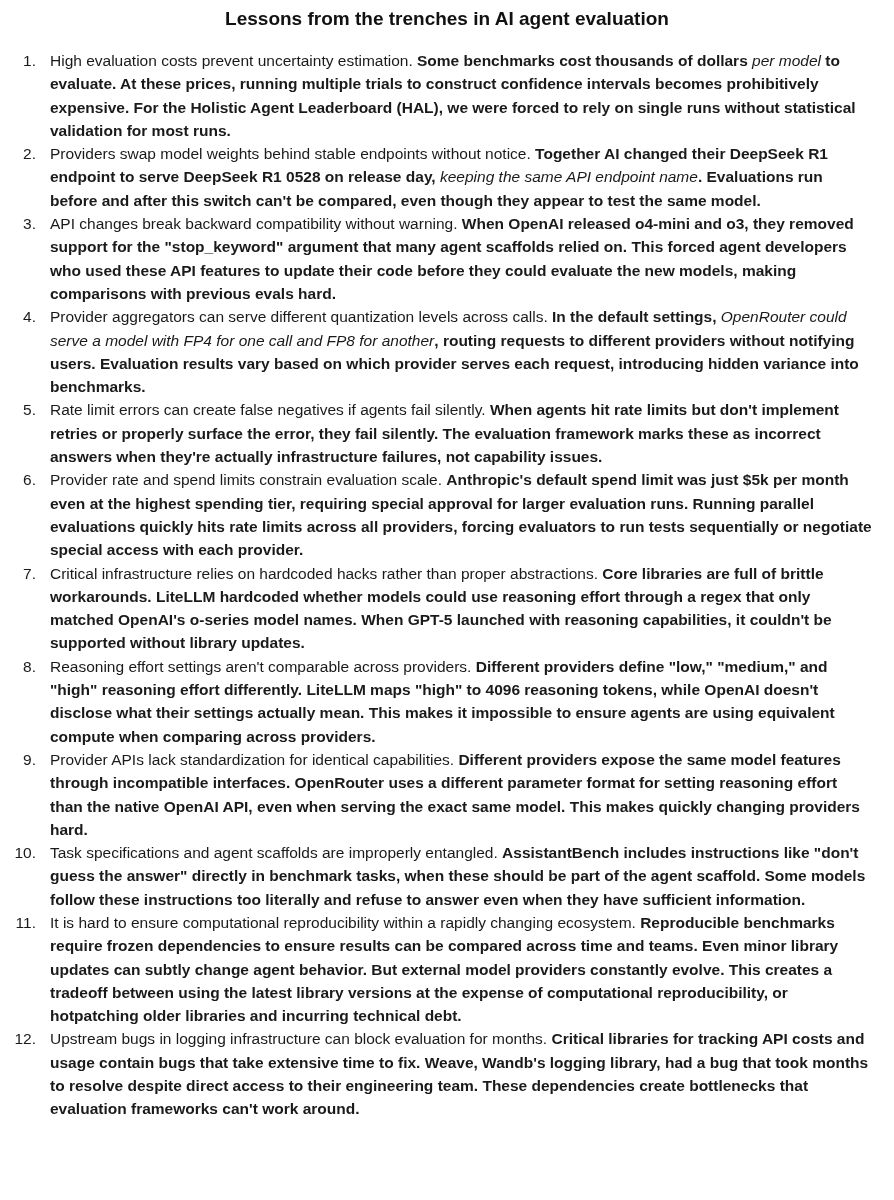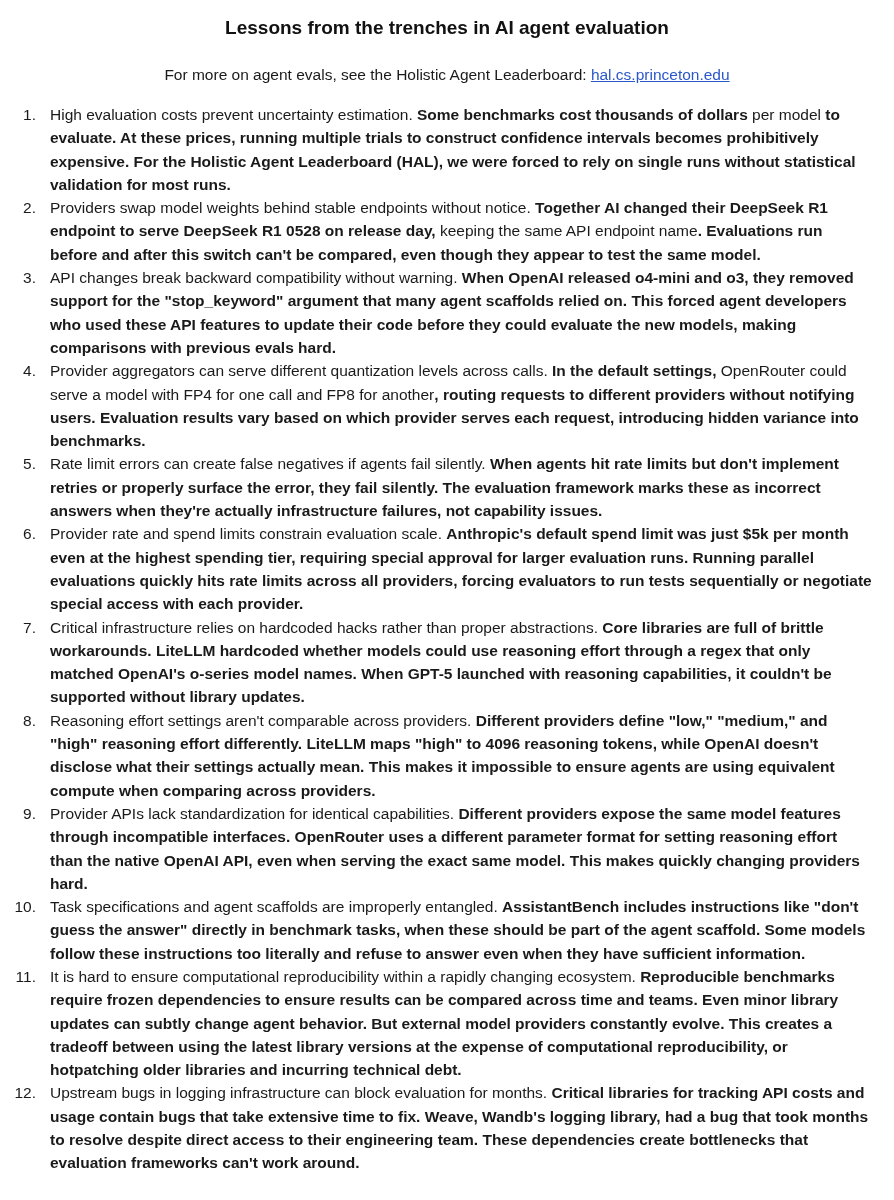--- a/index.html
+++ b/index.html
@@ -17,7 +17,7 @@
   .page {
     width: 894px;
     box-sizing: border-box;
-    padding-top: 15px;
+    padding-top: 6px;
   }
   h1.title {
     margin: 0;

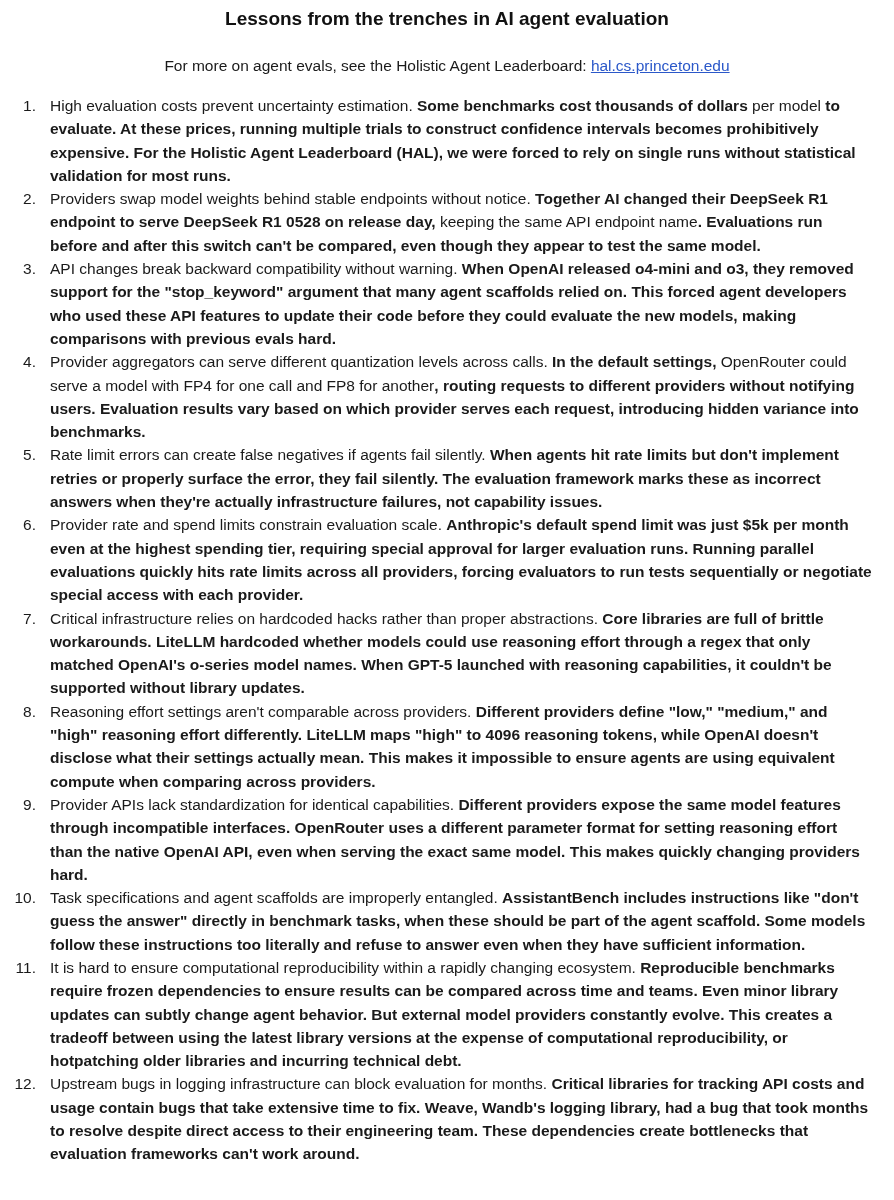--- a/index.html
+++ b/index.html
@@ -68,7 +68,6 @@
 
 <div class="page">
   <h1 class="title">Lessons from the trenches in AI agent evaluation</h1>
-  <p class="subtitle"><span>For more on agent evals, see the Holistic Agent Leaderboard: </span><a href="#">hal.cs.princeton.edu</a></p>
   <ol class="lessons" id="lessons-list">
       <li><span class="num">1.</span><span class="content"><span class="seg-bold">High evaluation costs prevent uncertainty estimation. </span><span class="seg-normal">Some benchmarks cost thousands of dollars </span><span class="seg-italic">per model</span><span class="seg-normal"> to evaluate. At these prices, running multiple trials to construct confidence intervals becomes prohibitively expensive. For the Holistic Agent Leaderboard (HAL), we were forced to rely on single runs without statistical validation for most runs.</span></span></li>
       <li><span class="num">2.</span><span class="content"><span class="seg-bold">Providers swap model weights behind stable endpoints without notice. </span><span class="seg-normal">Together AI changed their DeepSeek R1 endpoint to serve DeepSeek R1 0528 on release day, </span><span class="seg-italic">keeping the same API endpoint name</span><span class="seg-normal">. Evaluations run before and after this switch can't be compared, even though they appear to test the same model.</span></span></li>

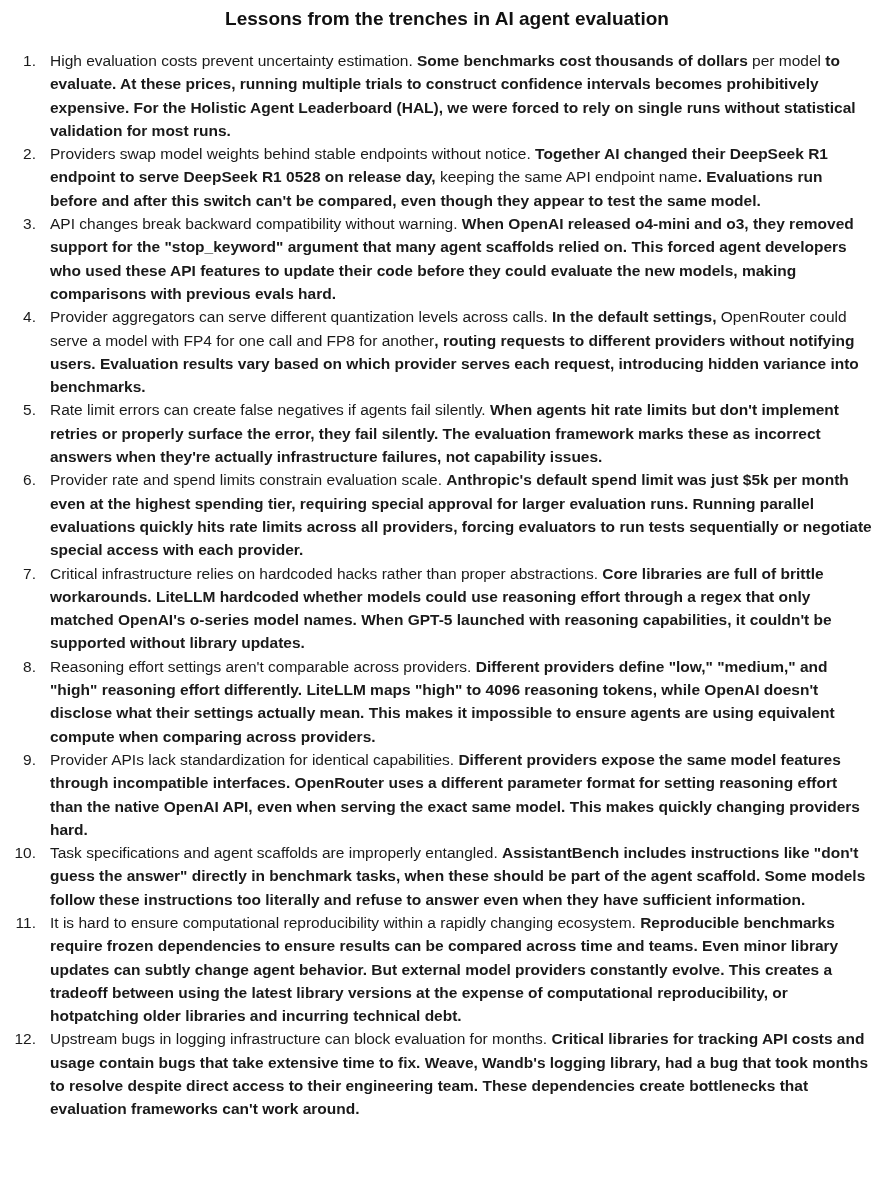--- a/index.html
+++ b/index.html
@@ -60,7 +60,7 @@
     white-space: nowrap;
   }
   .seg-bold   { font-weight: 400; }
-  .seg-italic { }
+  .seg-italic { font-style: italic; }
   .seg-normal { font-weight: 700; font-style: normal; }
 </style>
 </head>

